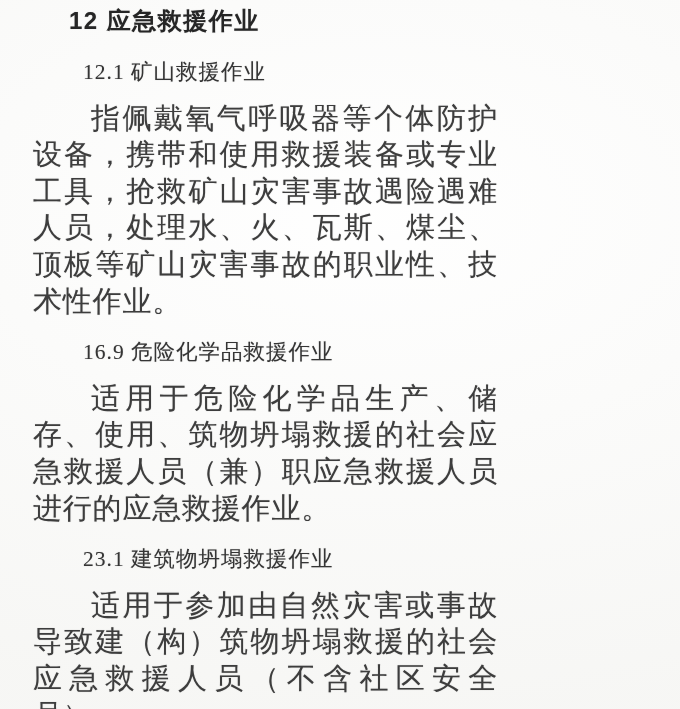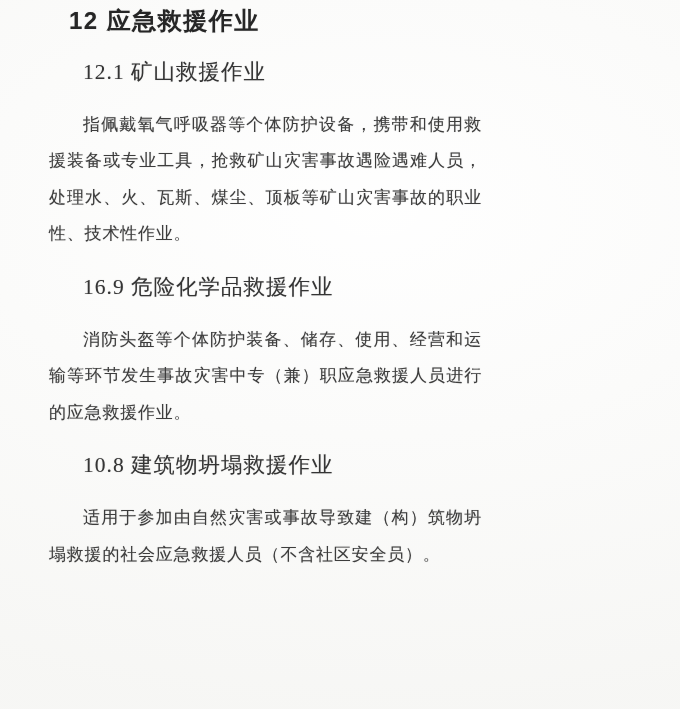--- a/index.html
+++ b/index.html
@@ -46,9 +46,9 @@
     white-space: nowrap;
   }
   p.body-par {
-    margin: 16px;
-    font-family: Liberation Sans, sans-serif;
-    font-size: 17px;
+    margin: 0;
+    font-family: Liberation Mono, monospace;
+    font-size: 29px;
     line-height: 36.6px;
     letter-spacing: 0.8px;
     text-indent: 2em;

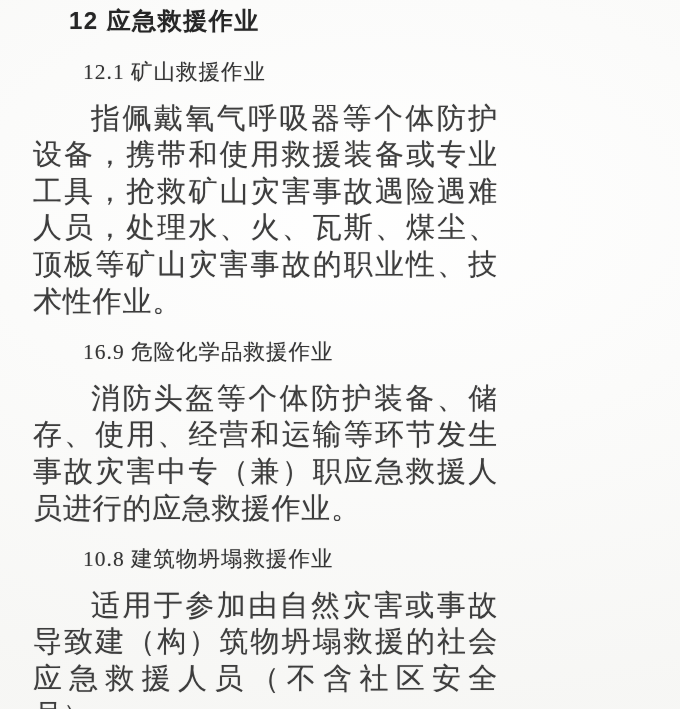--- a/index.html
+++ b/index.html
@@ -69,7 +69,7 @@
   <p class="body-par">指佩戴氧气呼吸器等个体防护设备，携带和使用救援装备或专业工具，抢救矿山灾害事故遇险遇难人员，处理水、火、瓦斯、煤尘、顶板等矿山灾害事故的职业性、技术性作业。</p>
 
   <h2 class="sec-heading">16.9 危险化学品救援作业</h2>
-  <p class="body-par">消防头盔等个体防护装备、储存、使用、经营和运输等环节发生事故灾害中专（兼）职应急救援人员进行的应急救援作业。</p>
+  <p class="body-par">适用于危险化学品生产、储存、使用、筑物坍塌救援的社会应急救援人员（兼）职应急救援人员进行的应急救援作业。</p>
 
   <h2 class="sec-heading">10.8 建筑物坍塌救援作业</h2>
   <p class="body-par">适用于参加由自然灾害或事故导致建（构）筑物坍塌救援的社会应急救援人员（不含社区安全员）。</p>

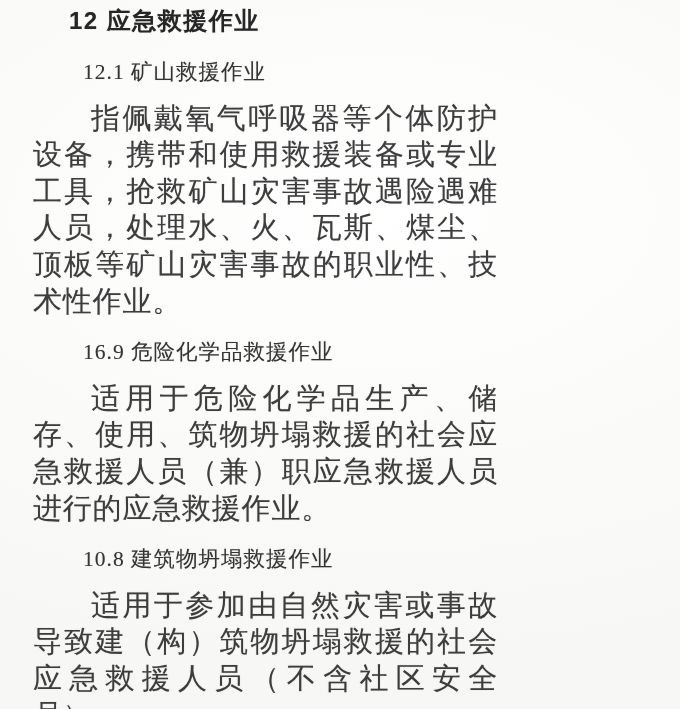--- a/index.html
+++ b/index.html
@@ -71,7 +71,7 @@
   <h2 class="sec-heading">16.9 危险化学品救援作业</h2>
   <p class="body-par">适用于危险化学品生产、储存、使用、筑物坍塌救援的社会应急救援人员（兼）职应急救援人员进行的应急救援作业。</p>
 
-  <h2 class="sec-heading">10.8 建筑物坍塌救援作业</h2>
+  <h2 class="sec-heading">23.1 建筑物坍塌救援作业</h2>
   <p class="body-par">适用于参加由自然灾害或事故导致建（构）筑物坍塌救援的社会应急救援人员（不含社区安全员）。</p>
 
 </div>

